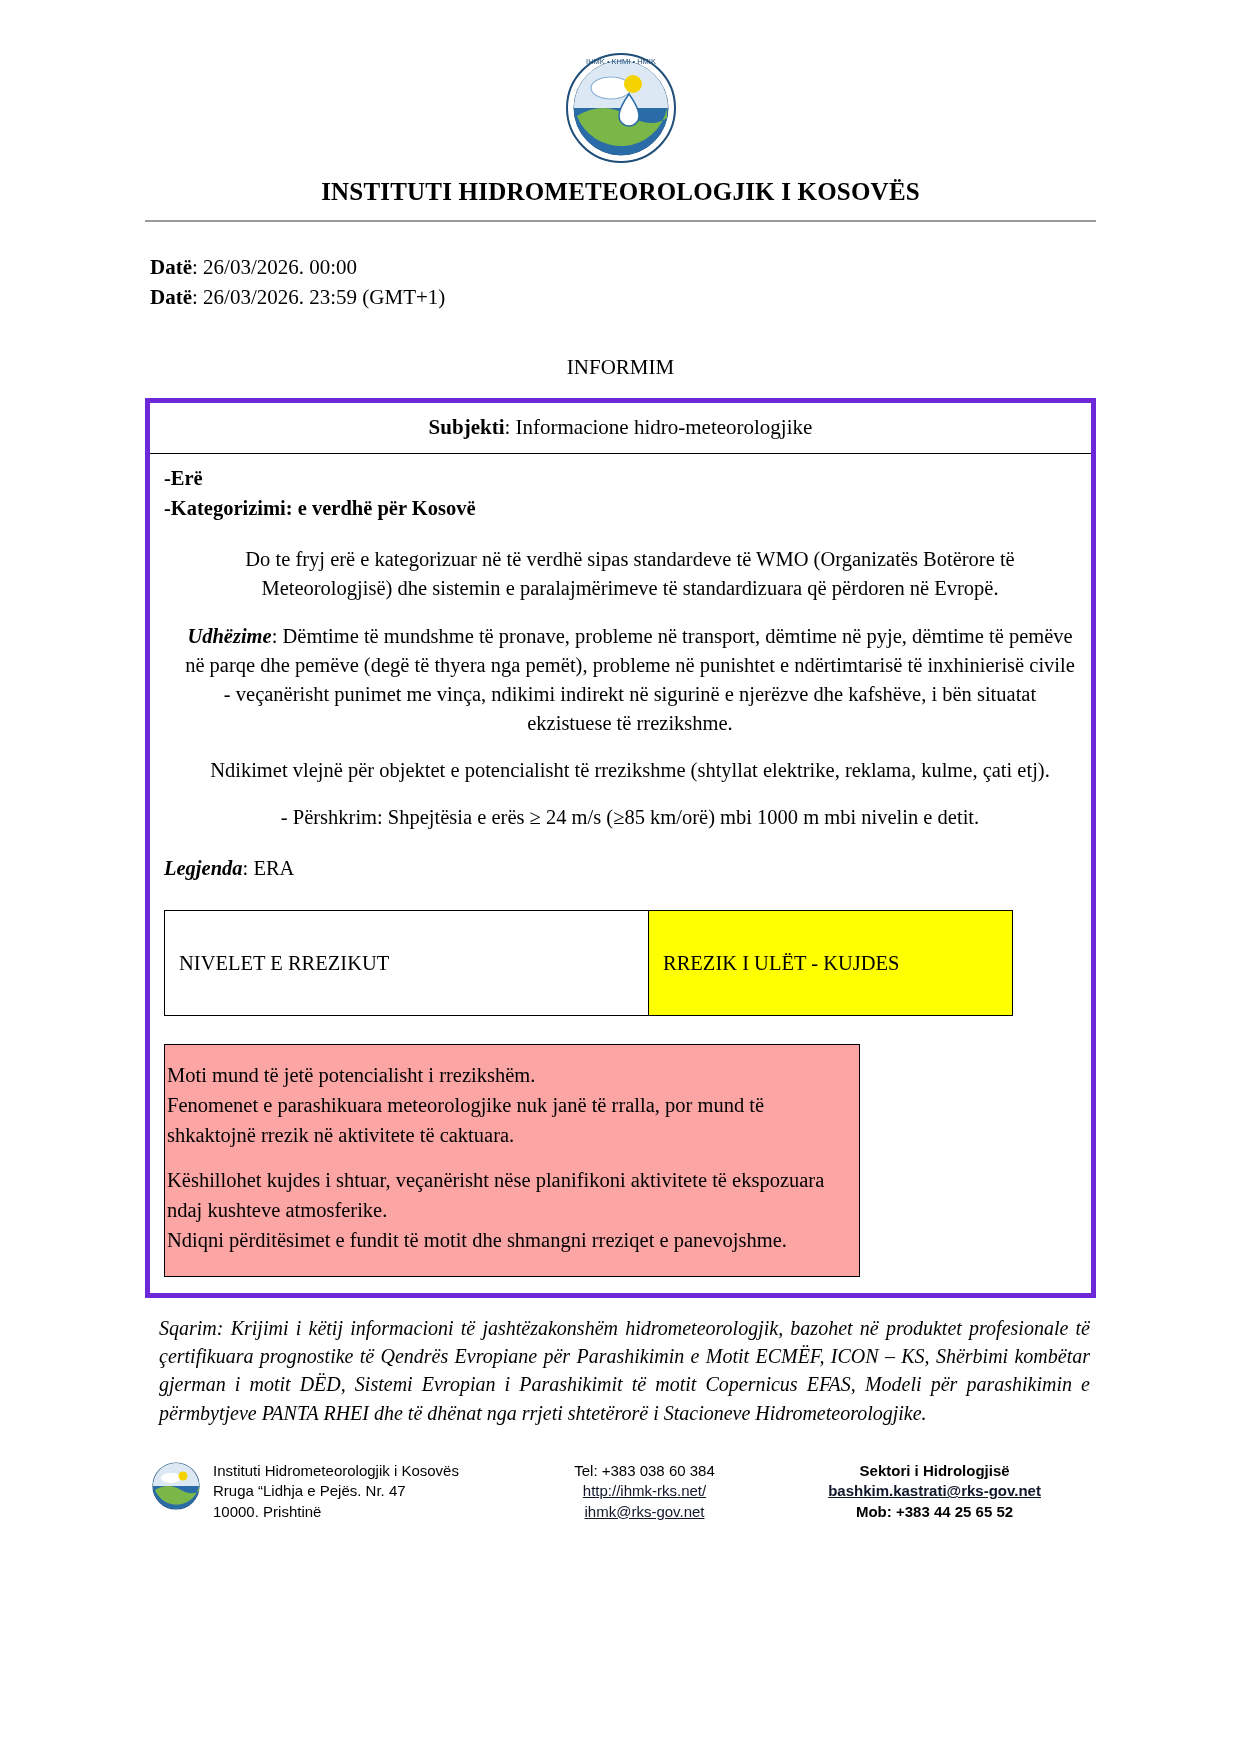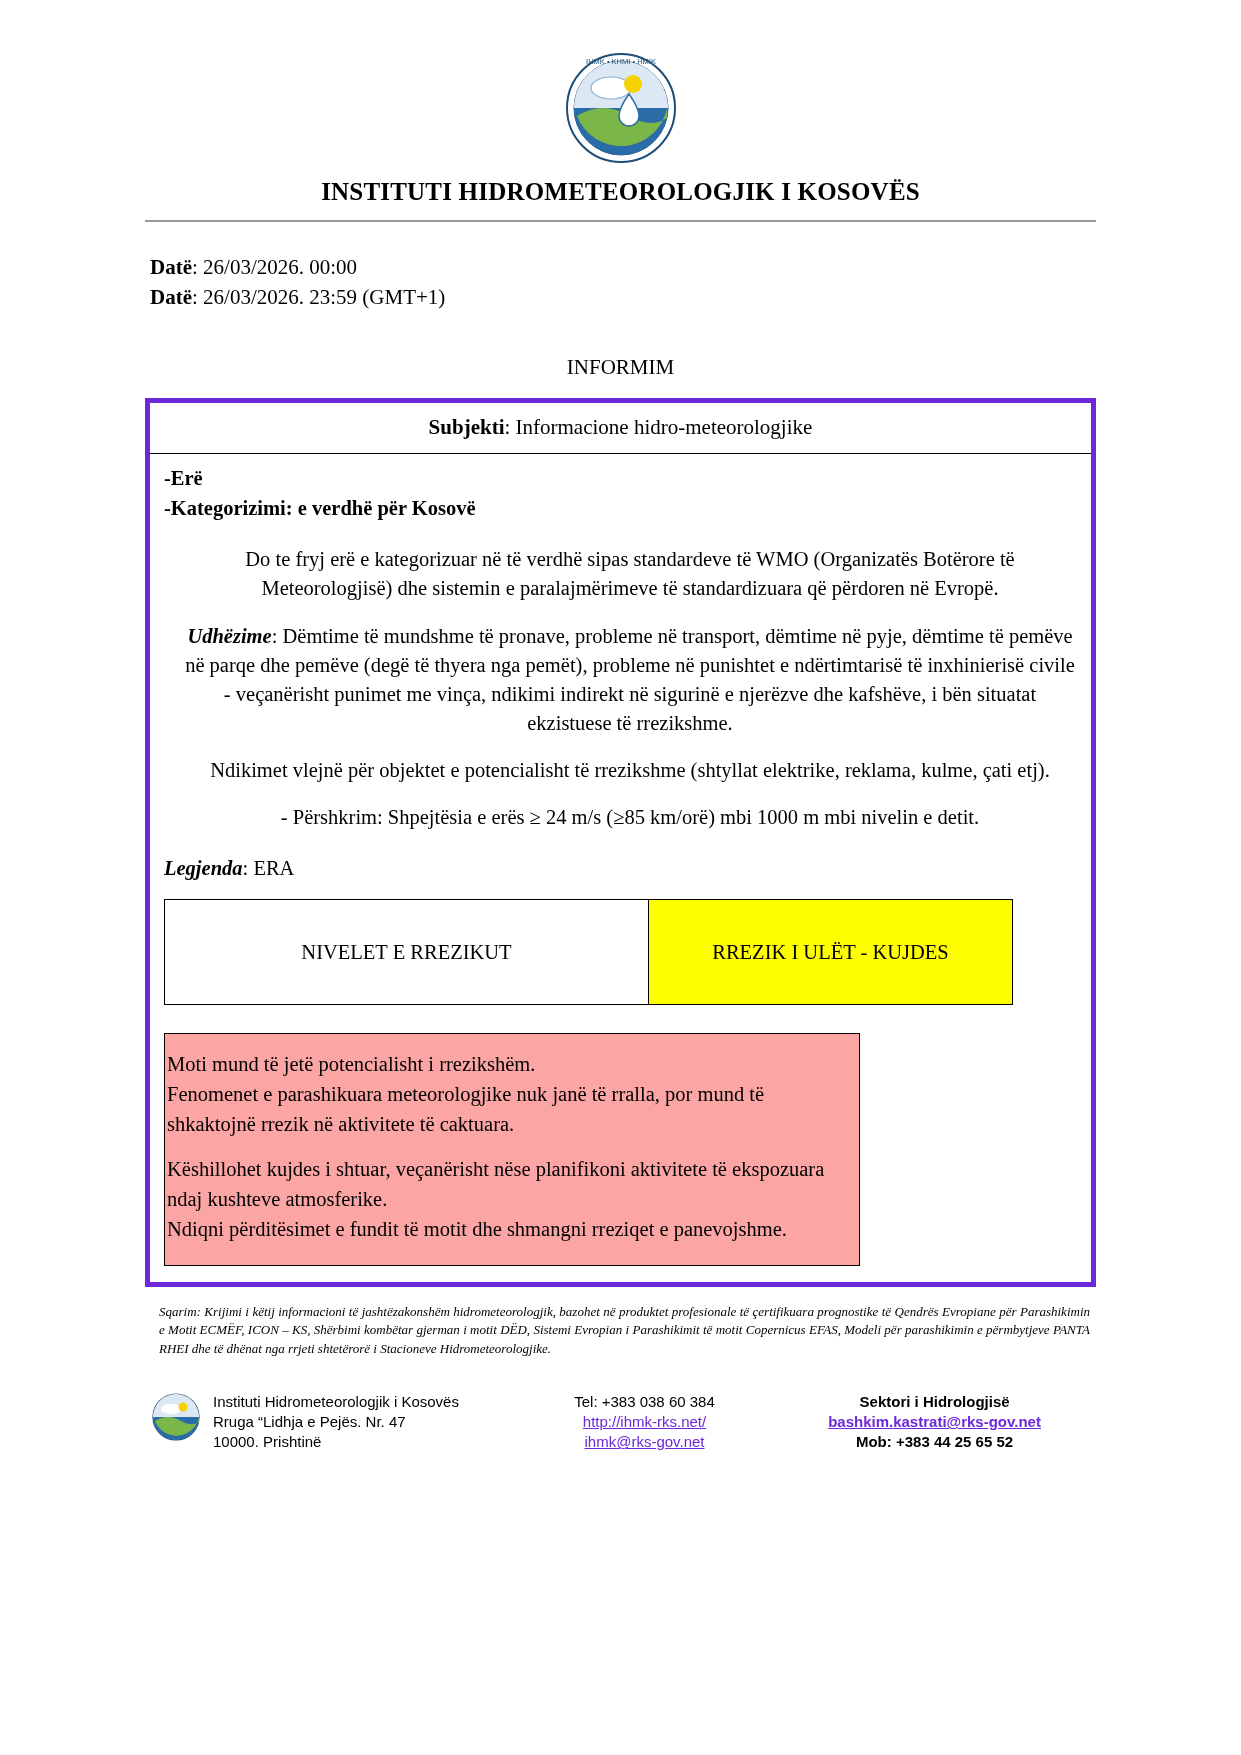--- a/index.html
+++ b/index.html
@@ -101,11 +101,10 @@
 
   
   .legend-table {
-    margin-top: 16px;
+    margin-top: 27px;
     width: 790px;
     border-collapse: collapse;
     table-layout: fixed;
-    text-align: center;
   }
   .legend-table td {
     border: 1px solid #000;

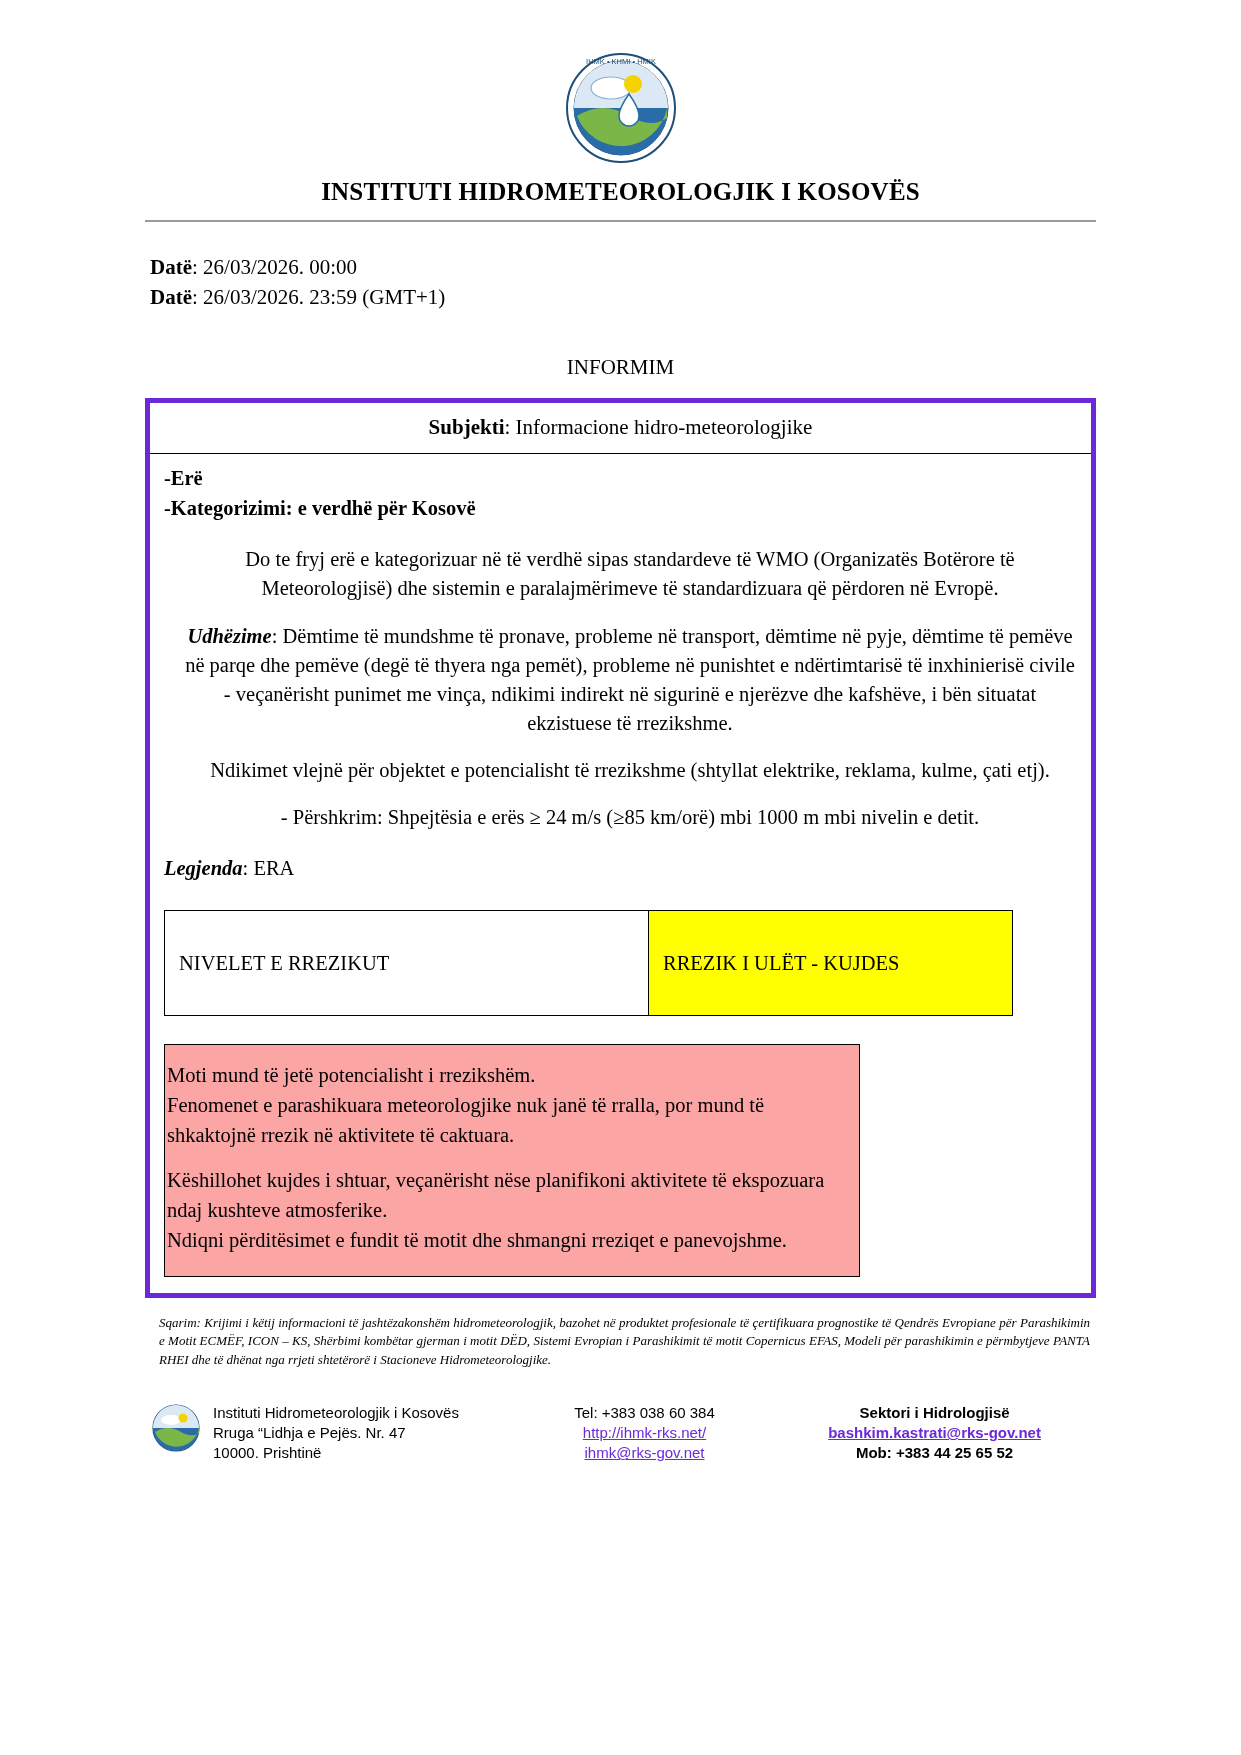--- a/index.html
+++ b/index.html
@@ -136,7 +136,7 @@
   .footnote {
     margin-top: 16px;
     font-style: italic;
-    font-size: 13px;
+    font-size: 20px;
     line-height: 1.42;
     text-align: justify;
     padding: 0 6px 0 14px;

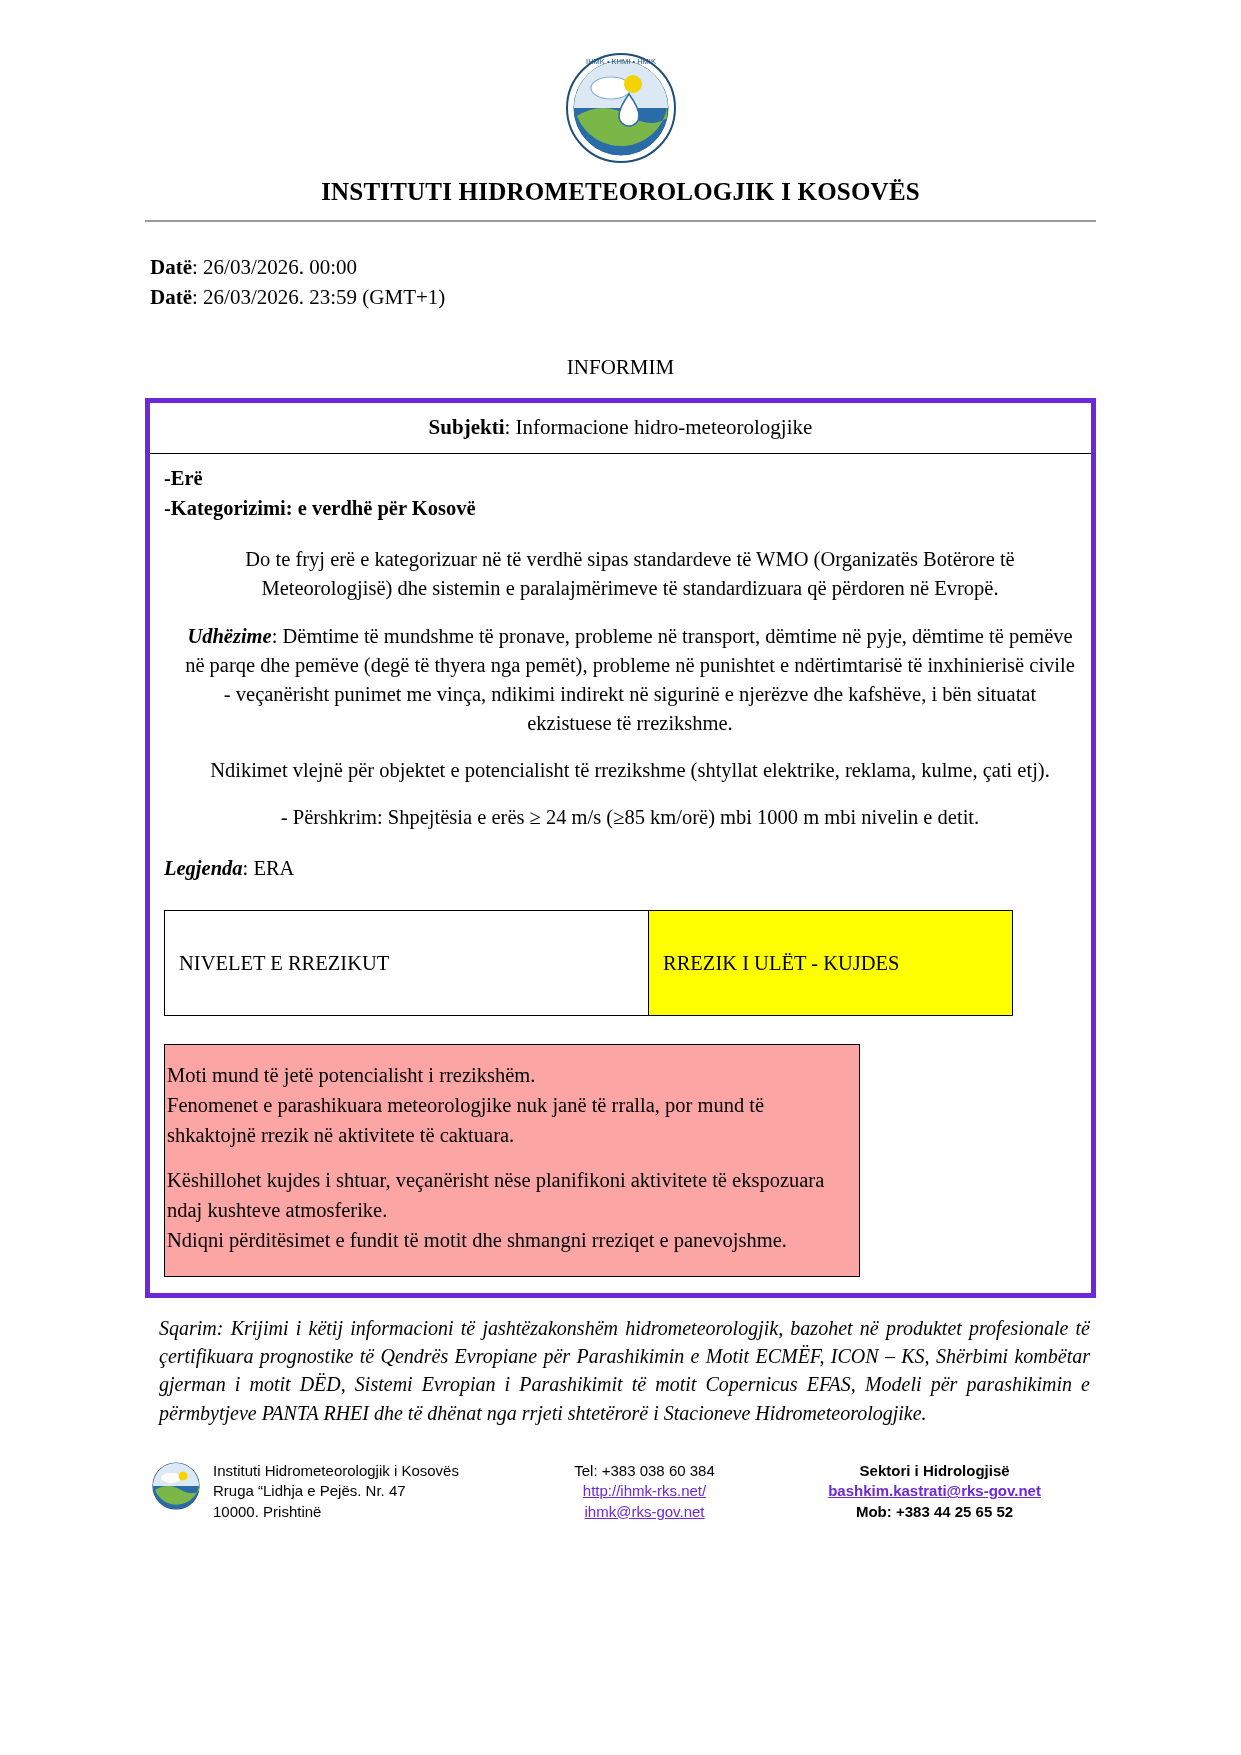--- a/index.html
+++ b/index.html
@@ -162,7 +162,7 @@
   .footer-col.c2 { width: 300px; text-align: center; }
   .footer-col.c3 { width: 330px; text-align: center; font-weight: bold; }
   .footer-col a, .link {
-    color: #6d28d9;
+    color: #0f172a;
     text-decoration: underline;
   }
 </style>

